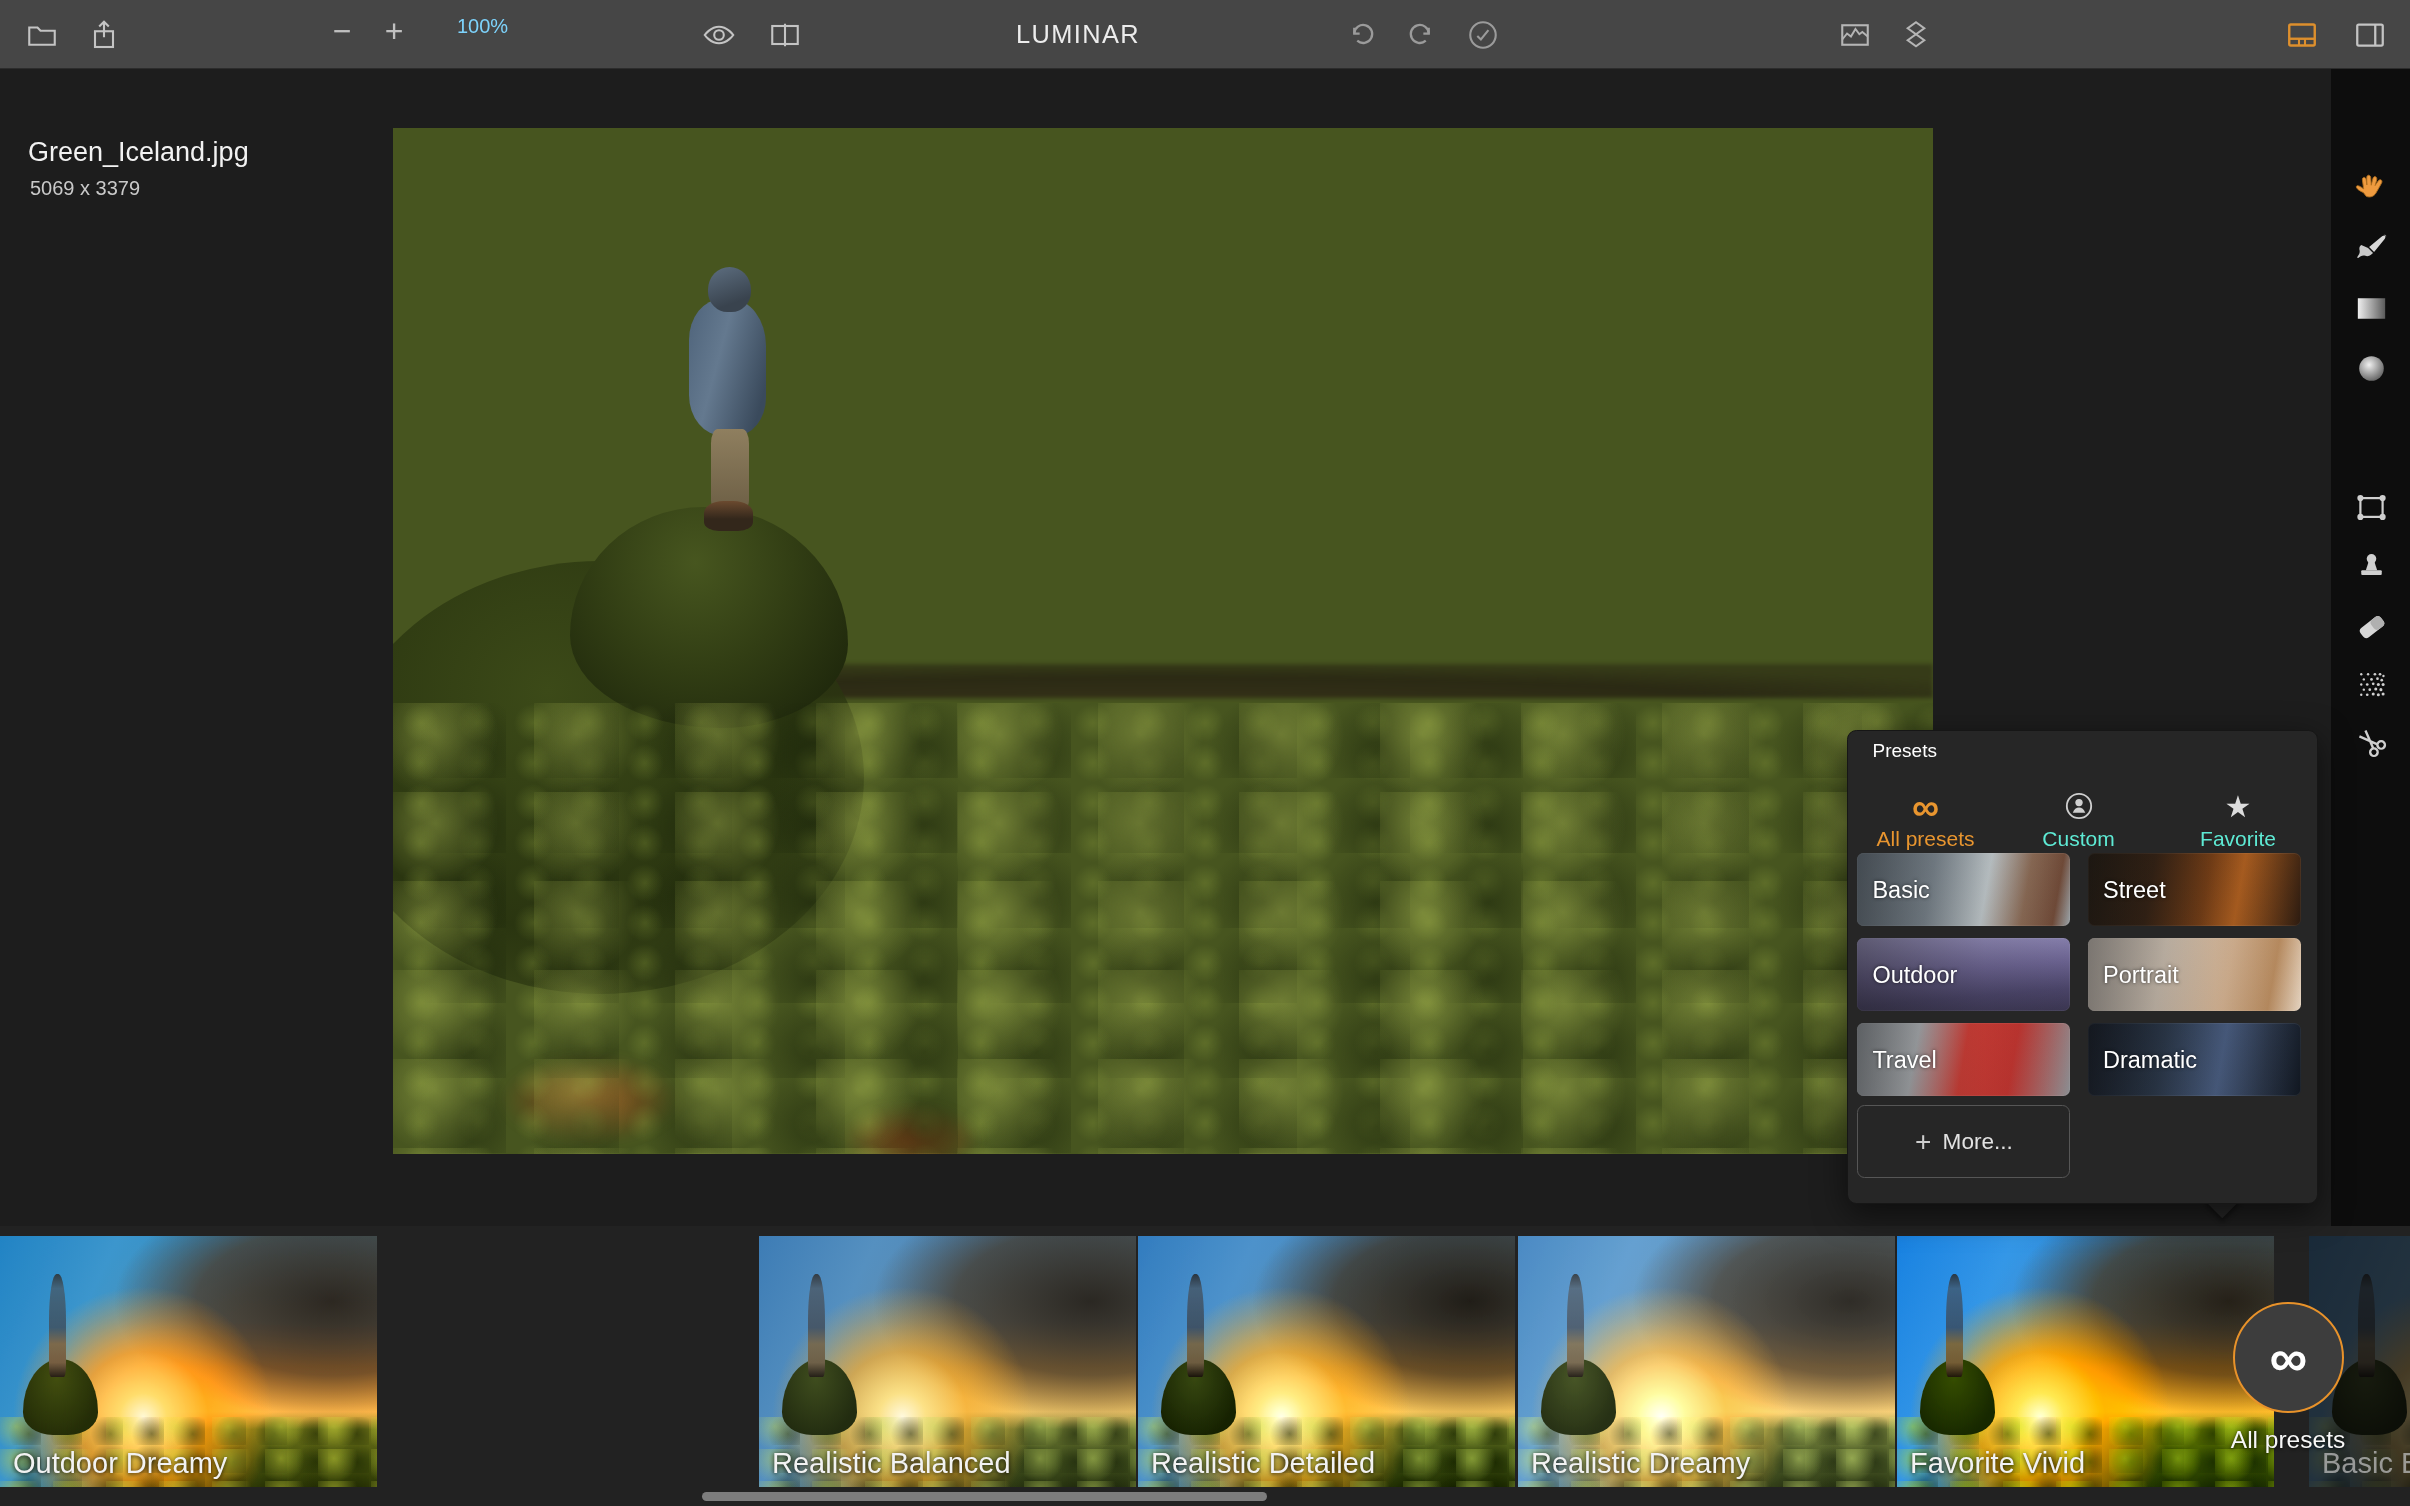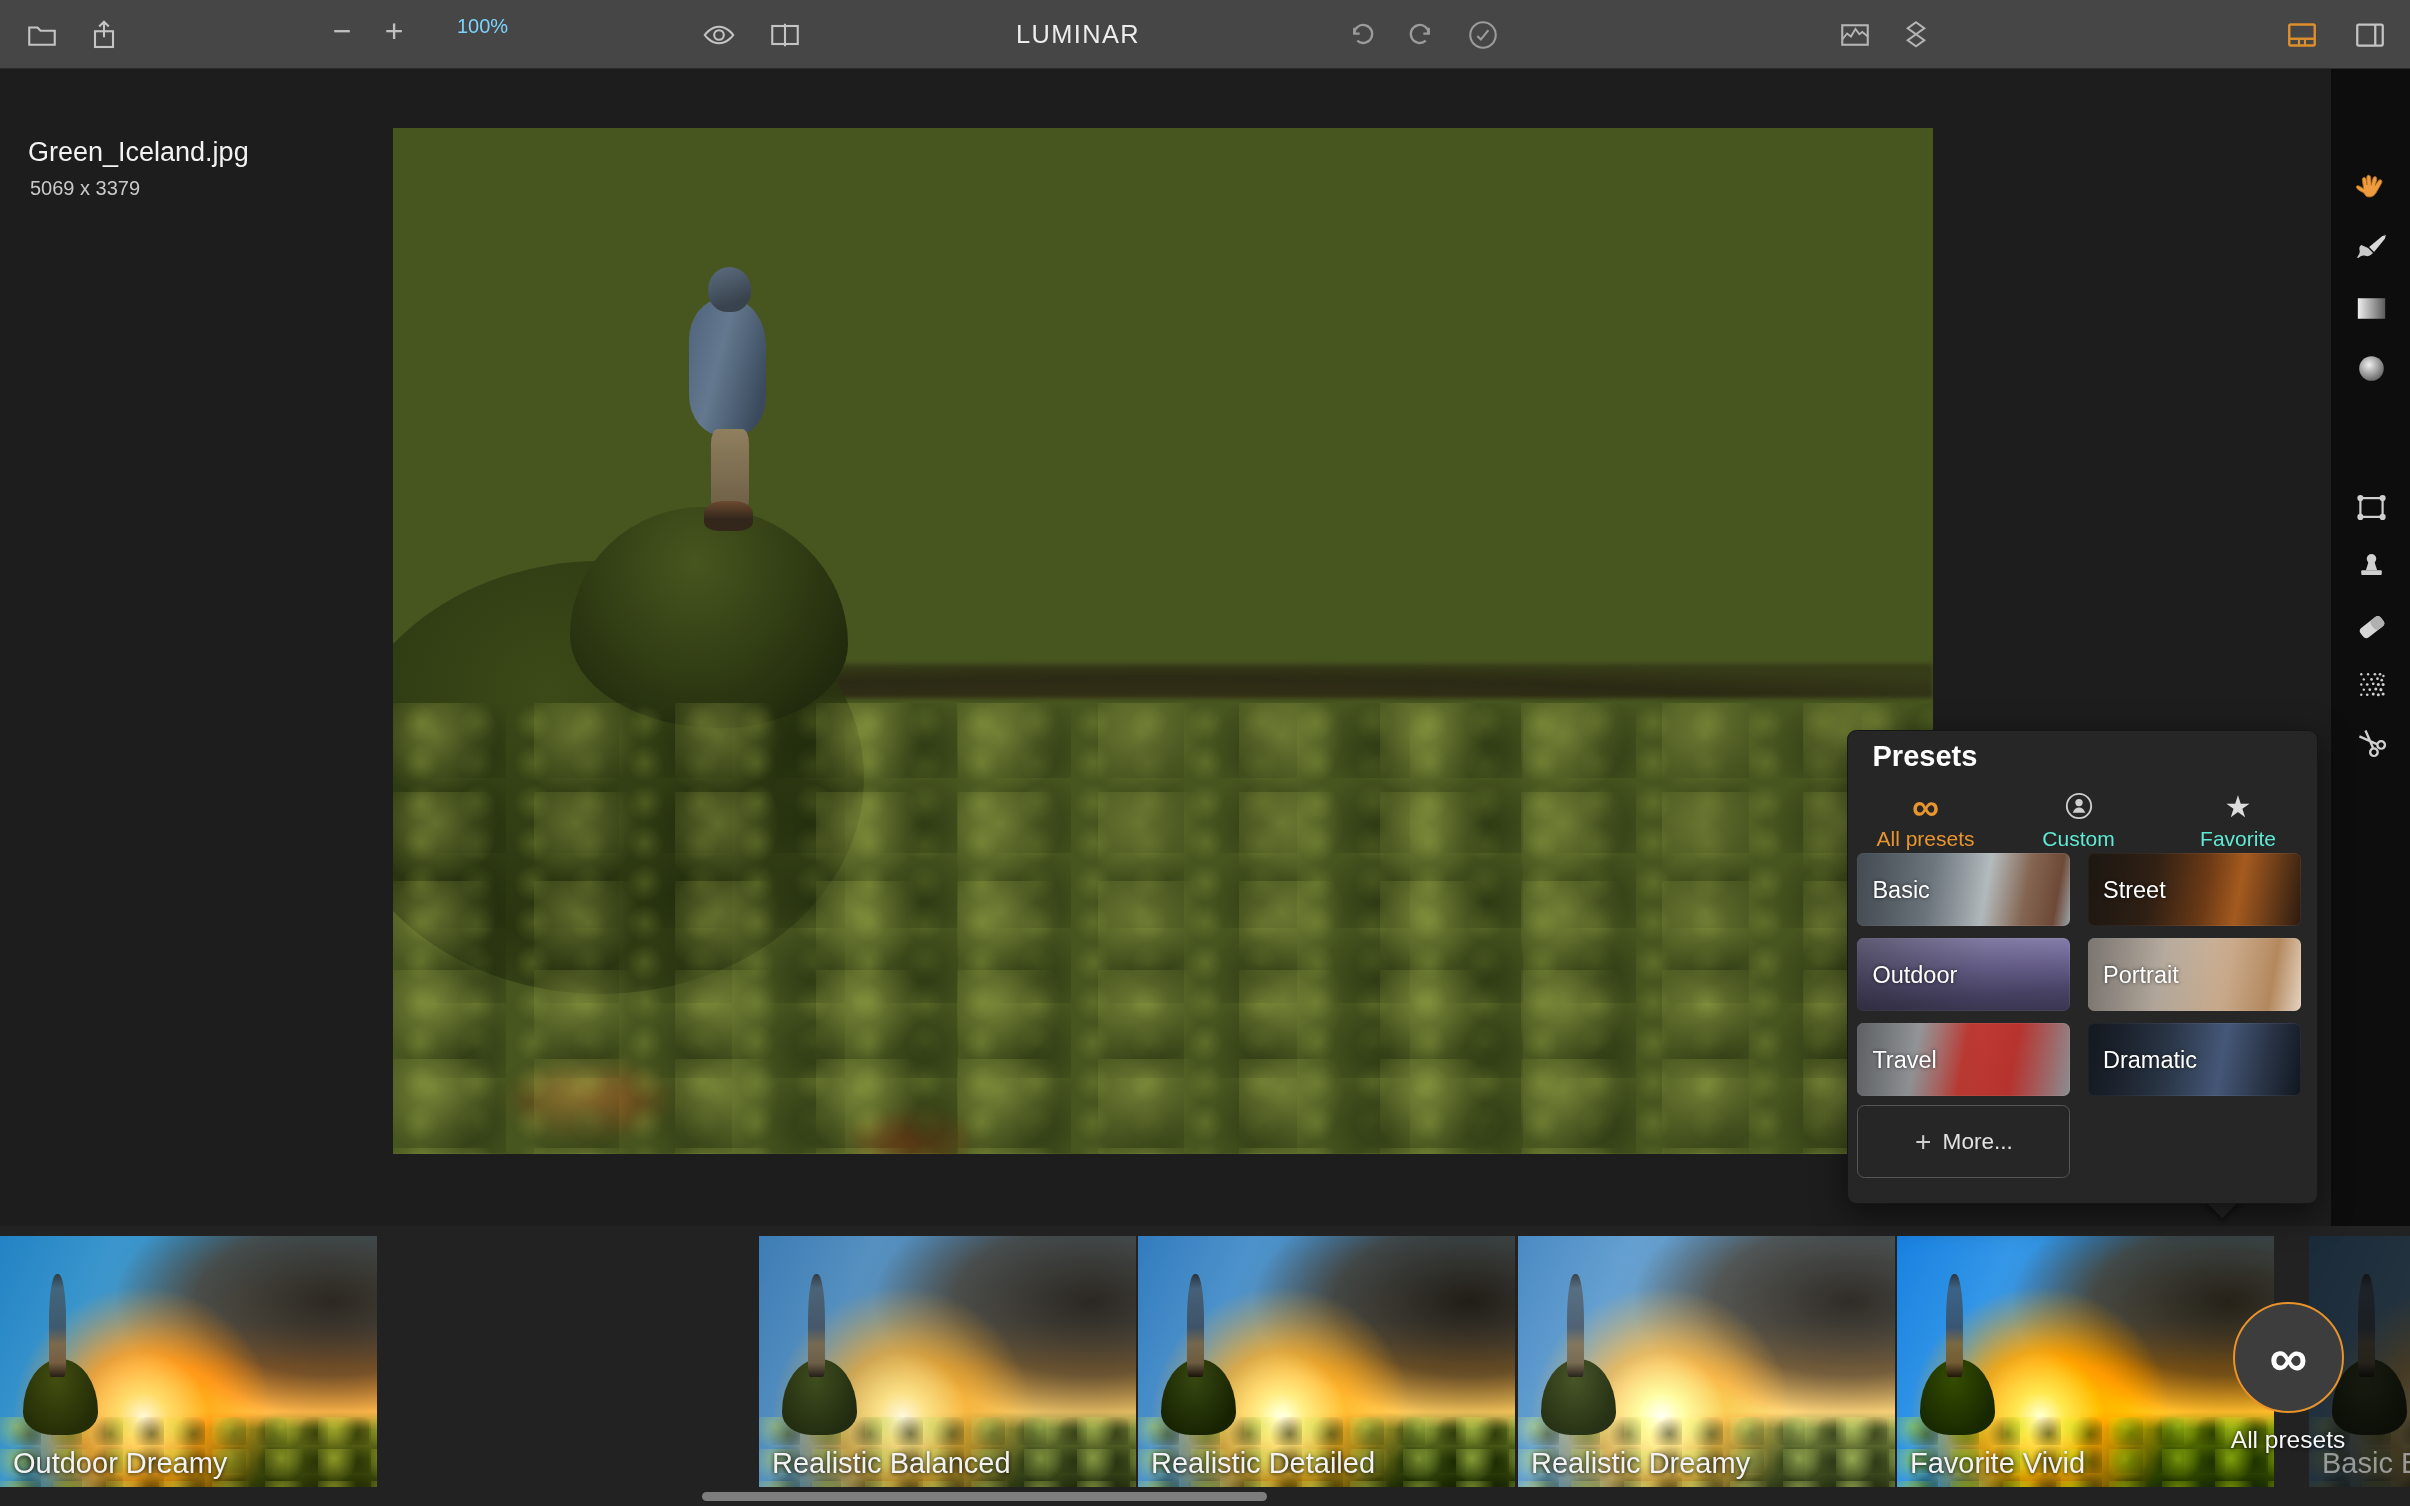--- a/index.html
+++ b/index.html
@@ -76,7 +76,7 @@
   #panel-tail { position:absolute; left:2210px; top:1188px; width:24.5px; height:24.5px;
            background:#262626; transform:rotate(45deg); z-index:29;
            box-shadow:2.8px 2.8px 5.6px rgba(0,0,0,.4); }
-  #panel-title { position:absolute; left:24.5px; top:9.4px; color:#ffffff; font-size:29px; font-weight:700; }
+  #panel-title { position:absolute; left:24.5px; top:9.4px; color:#ffffff; font-size:19px; font-weight:400; }
   .ptab { position:absolute; top:52px; height:68px; text-align:center; }
   .ptab .ticon { height:40px; display:flex; align-items:flex-end; justify-content:center; }
   .ptab .tlabel { font-size:21px; margin-top:3.8px; }

